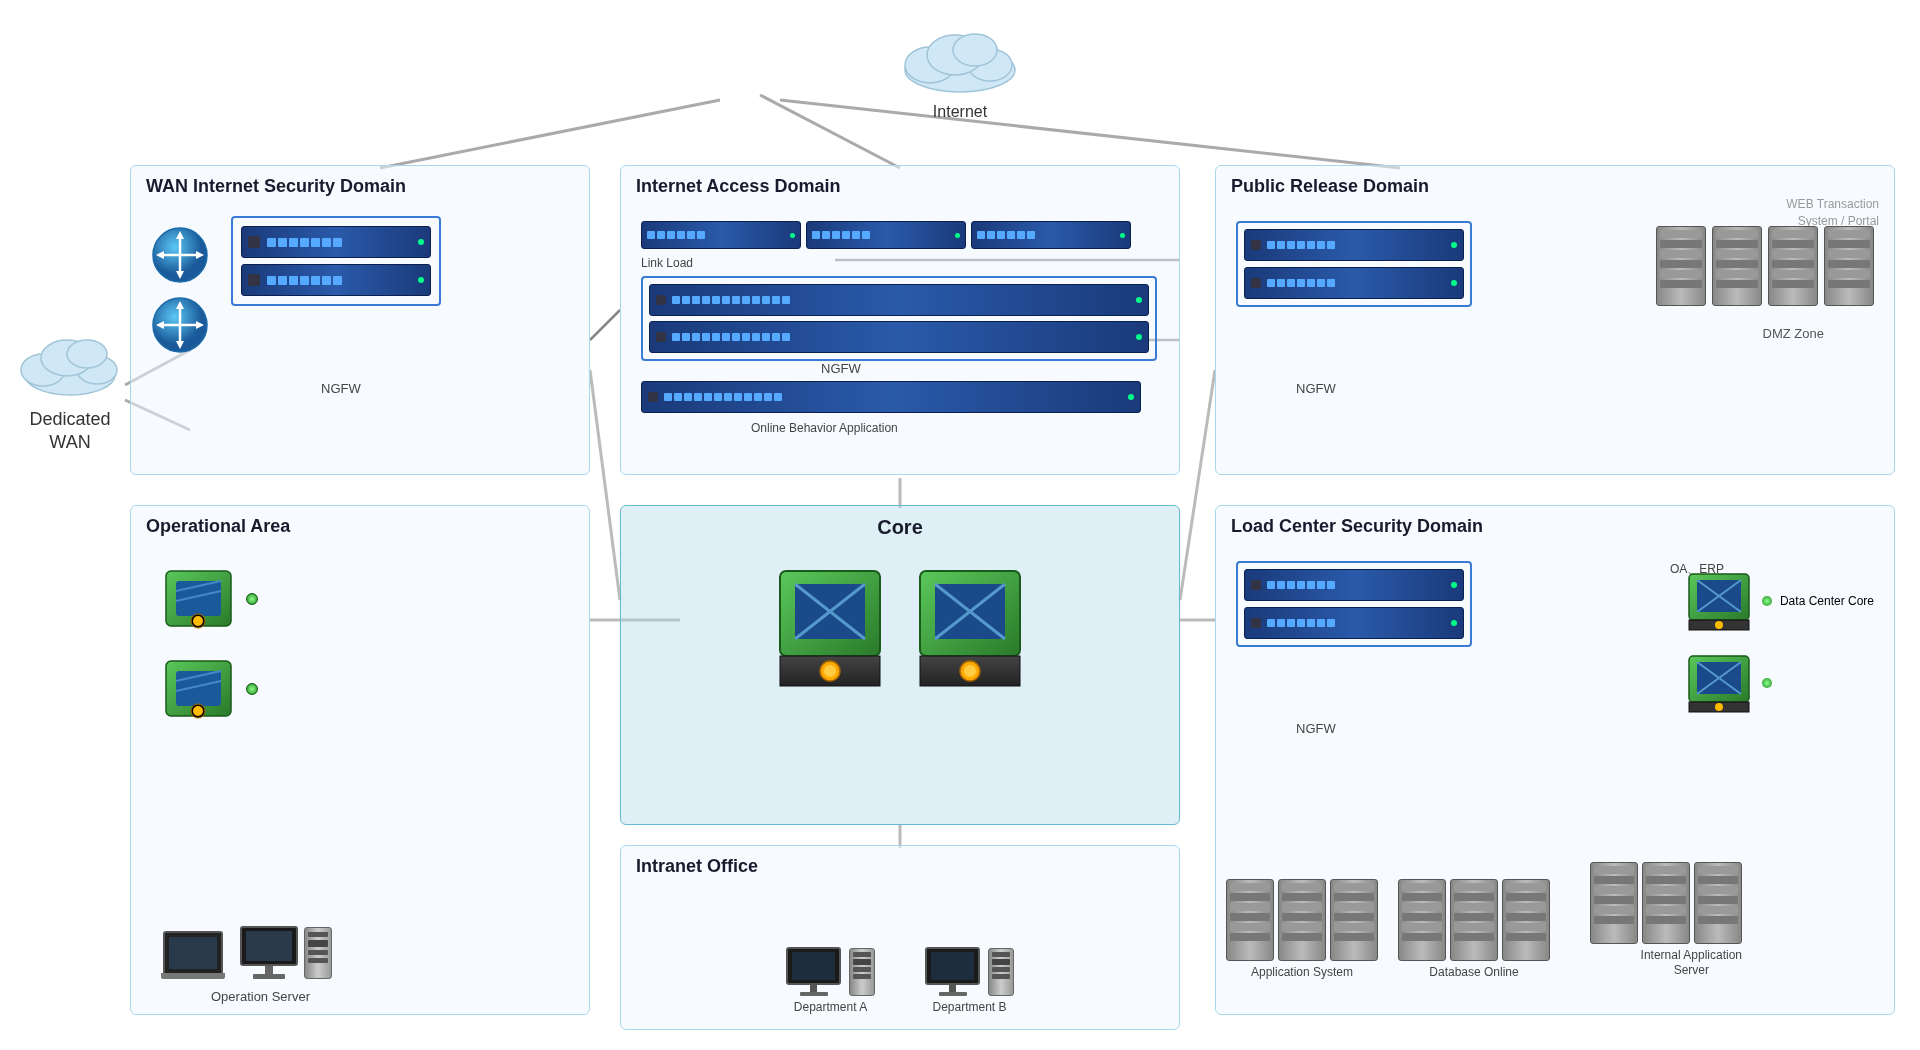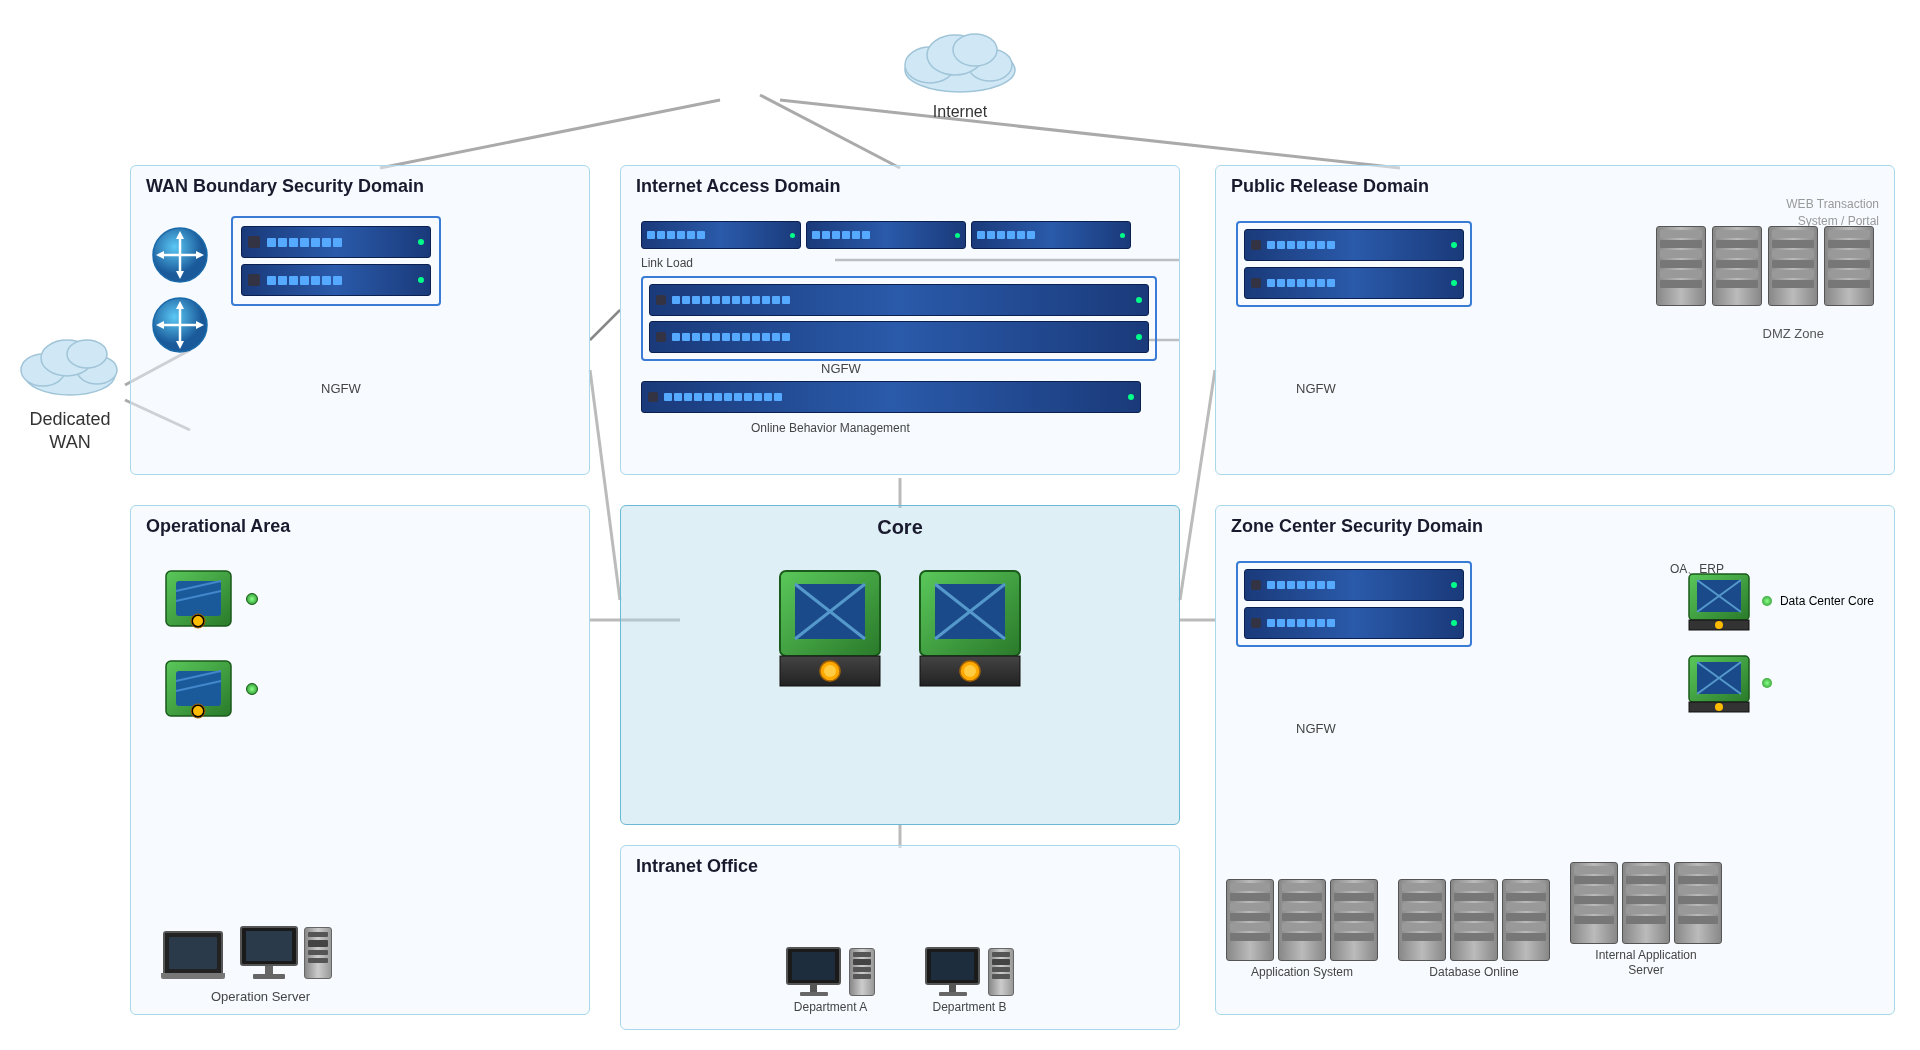--- a/index.html
+++ b/index.html
@@ -192,7 +192,7 @@
   </div>
 
   <div class="domain-box wan-domain">
-    <div class="domain-title">WAN Boundary Security Domain</div>
+    <div class="domain-title">WAN Internet Security Domain</div>
 
     <div style="position:absolute; left:20px; top:60px;">
       <svg width="58" height="58" viewBox="0 0 58 58">

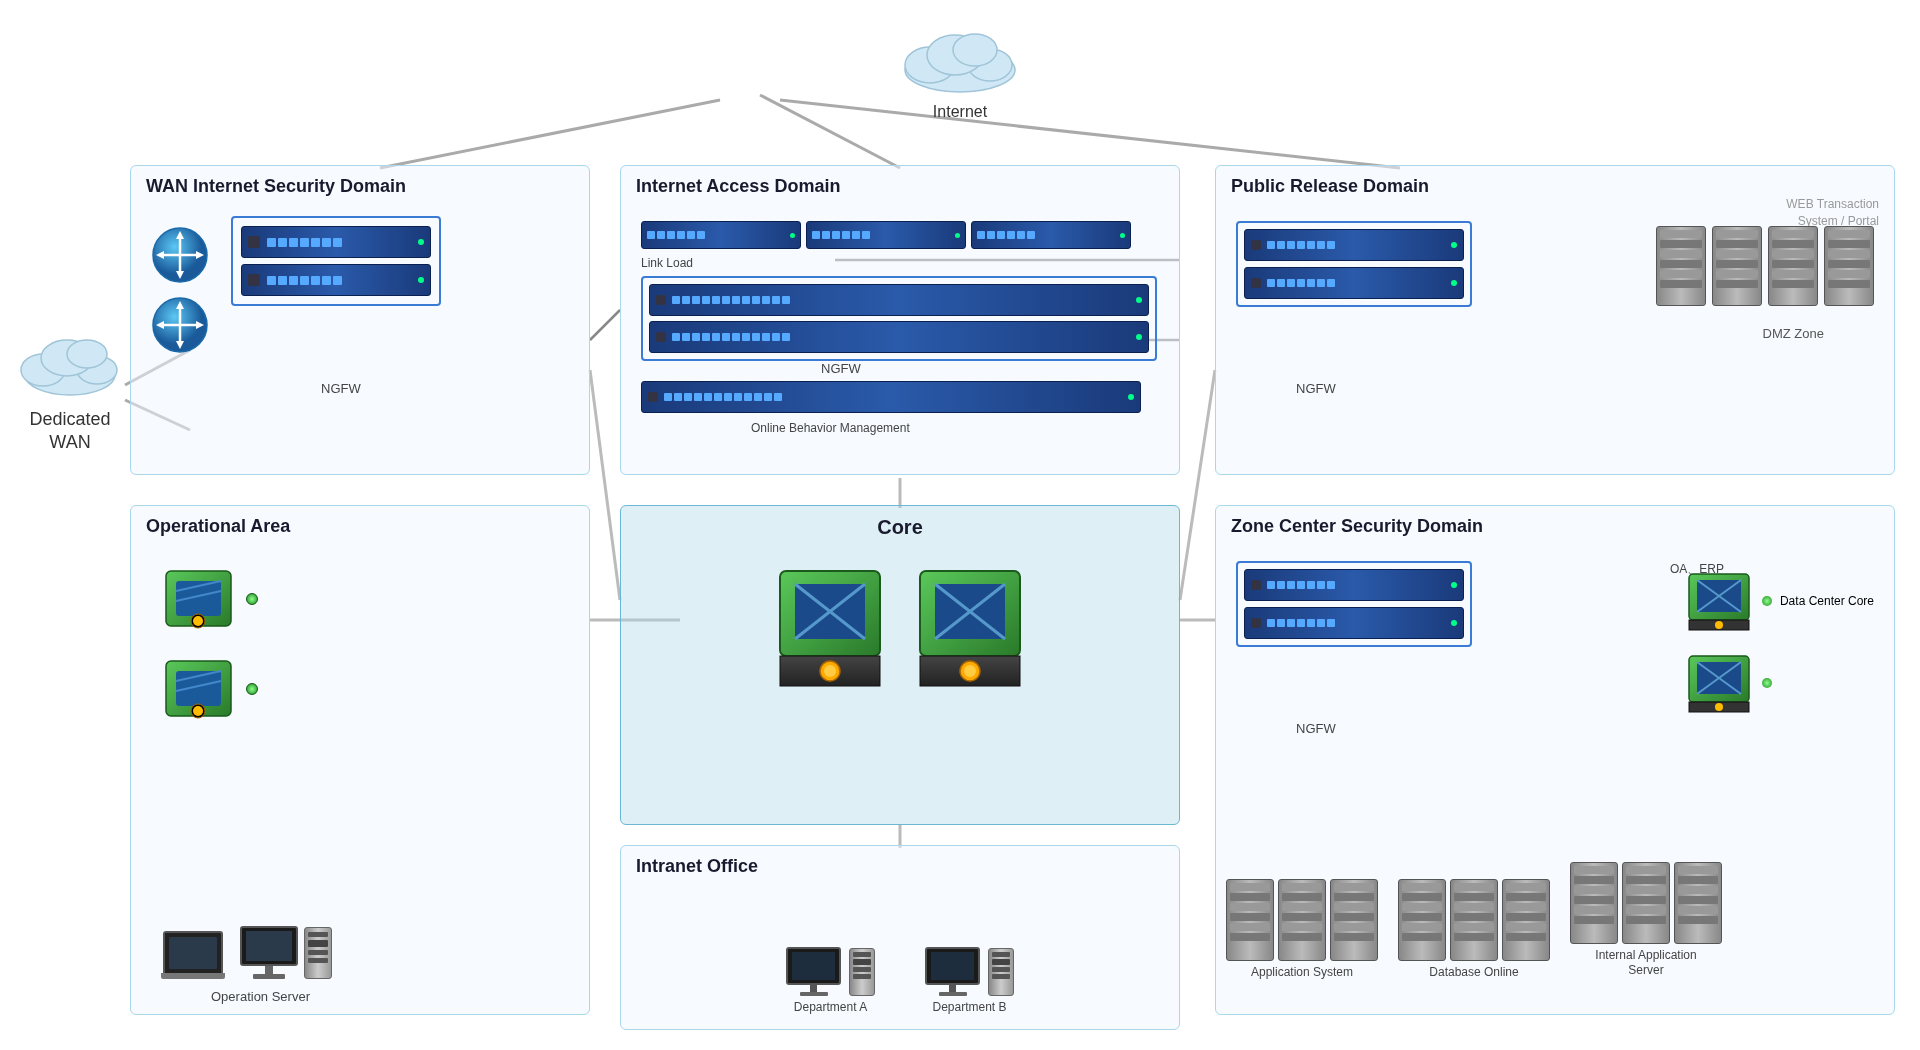--- a/index.html
+++ b/index.html
@@ -363,7 +363,7 @@
         <div style="width:6px;height:6px;background:#0f8;border-radius:50%;margin-left:auto;"></div>
       </div>
     </div>
-    <div style="position:absolute; top:255px; left:130px; font-size:12px; color:#444;">Online Behavior Management</div>
+    <div style="position:absolute; top:255px; left:130px; font-size:12px; color:#444;">Online Behavior Application</div>
   </div>
 
   <div class="domain-box public-domain">

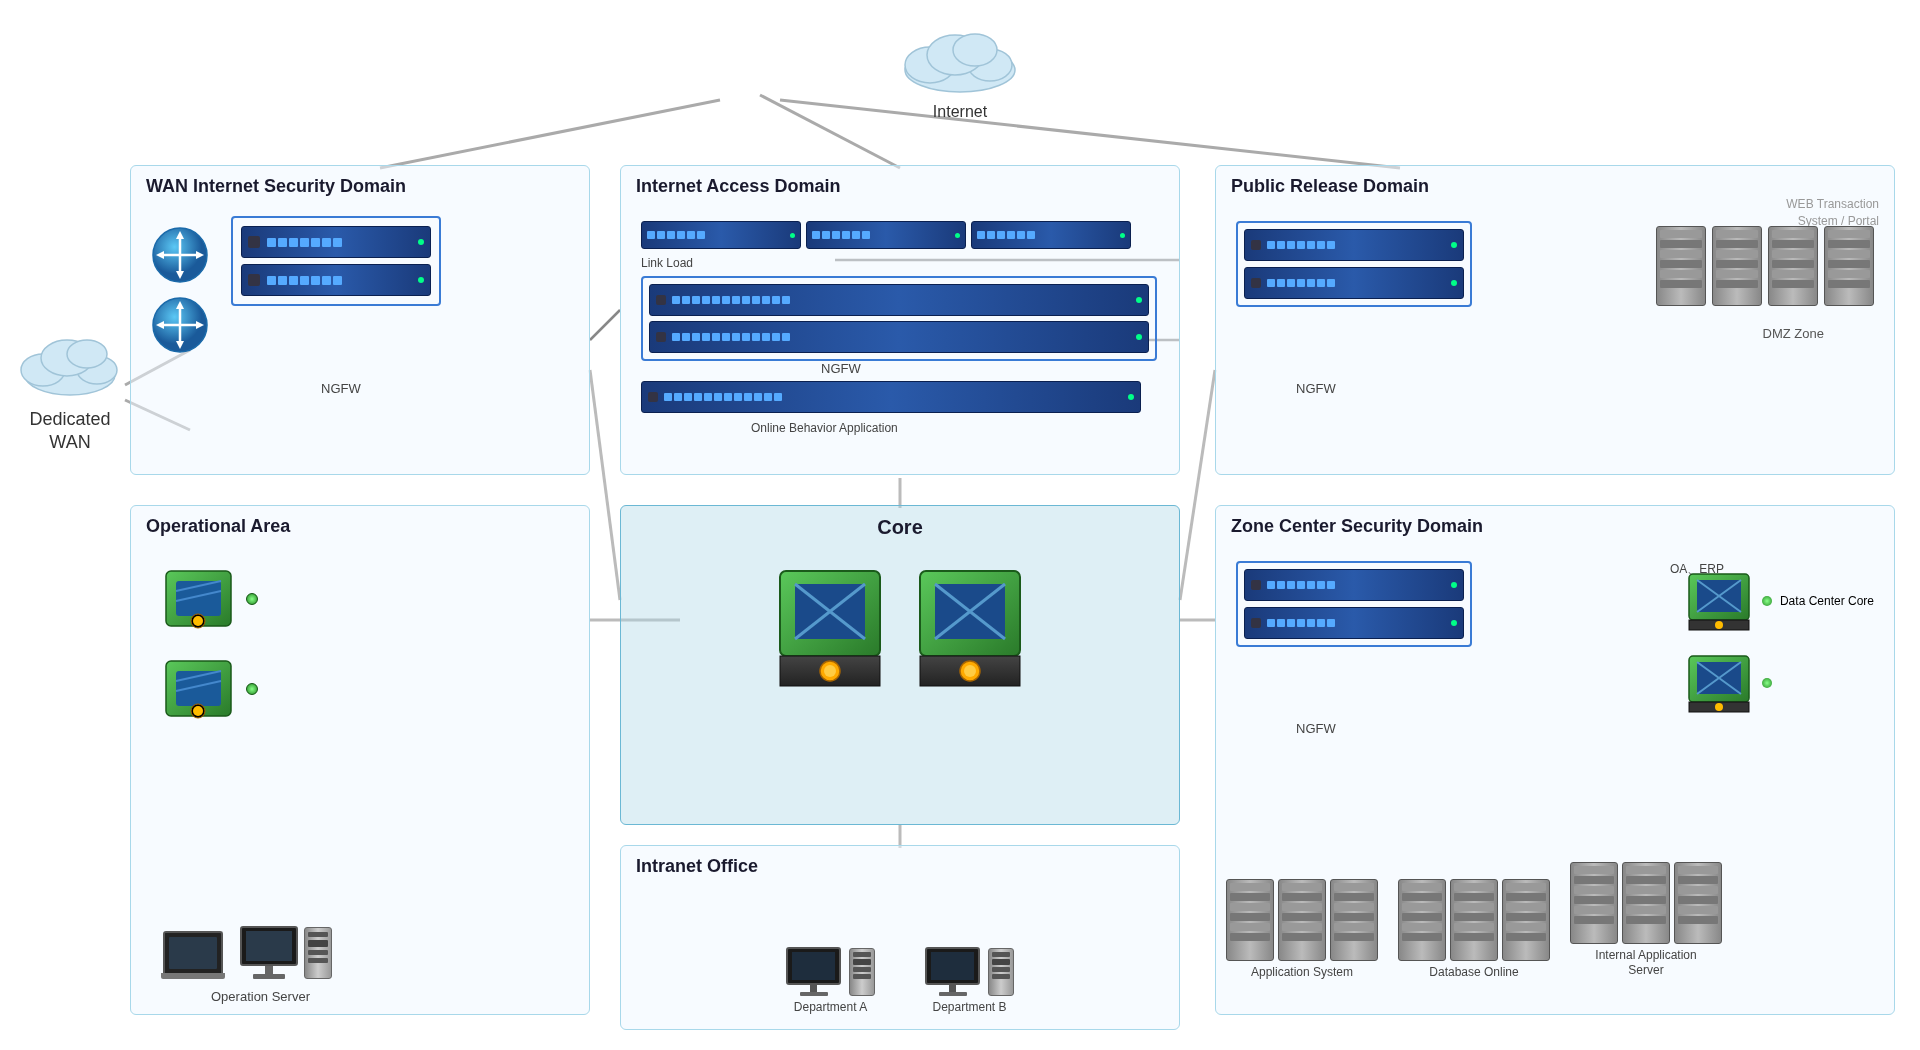--- a/index.html
+++ b/index.html
@@ -614,7 +614,7 @@
   </div>
 
   <div class="domain-box datacenter-domain">
-    <div class="domain-title">Zone Center Security Domain</div>
+    <div class="domain-title">Load Center Security Domain</div>
 
     <div style="position:absolute; top:55px; left:20px; border:2px solid #3a7bd5; border-radius:4px; padding:6px;">
       <div style="width:220px; height:32px; background:linear-gradient(90deg,#1a3a7a,#2a5aaa,#1a3a7a); border-radius:3px; border:1px solid #0a2050; display:flex; align-items:center; padding:0 6px; gap:2px; margin-bottom:6px;">

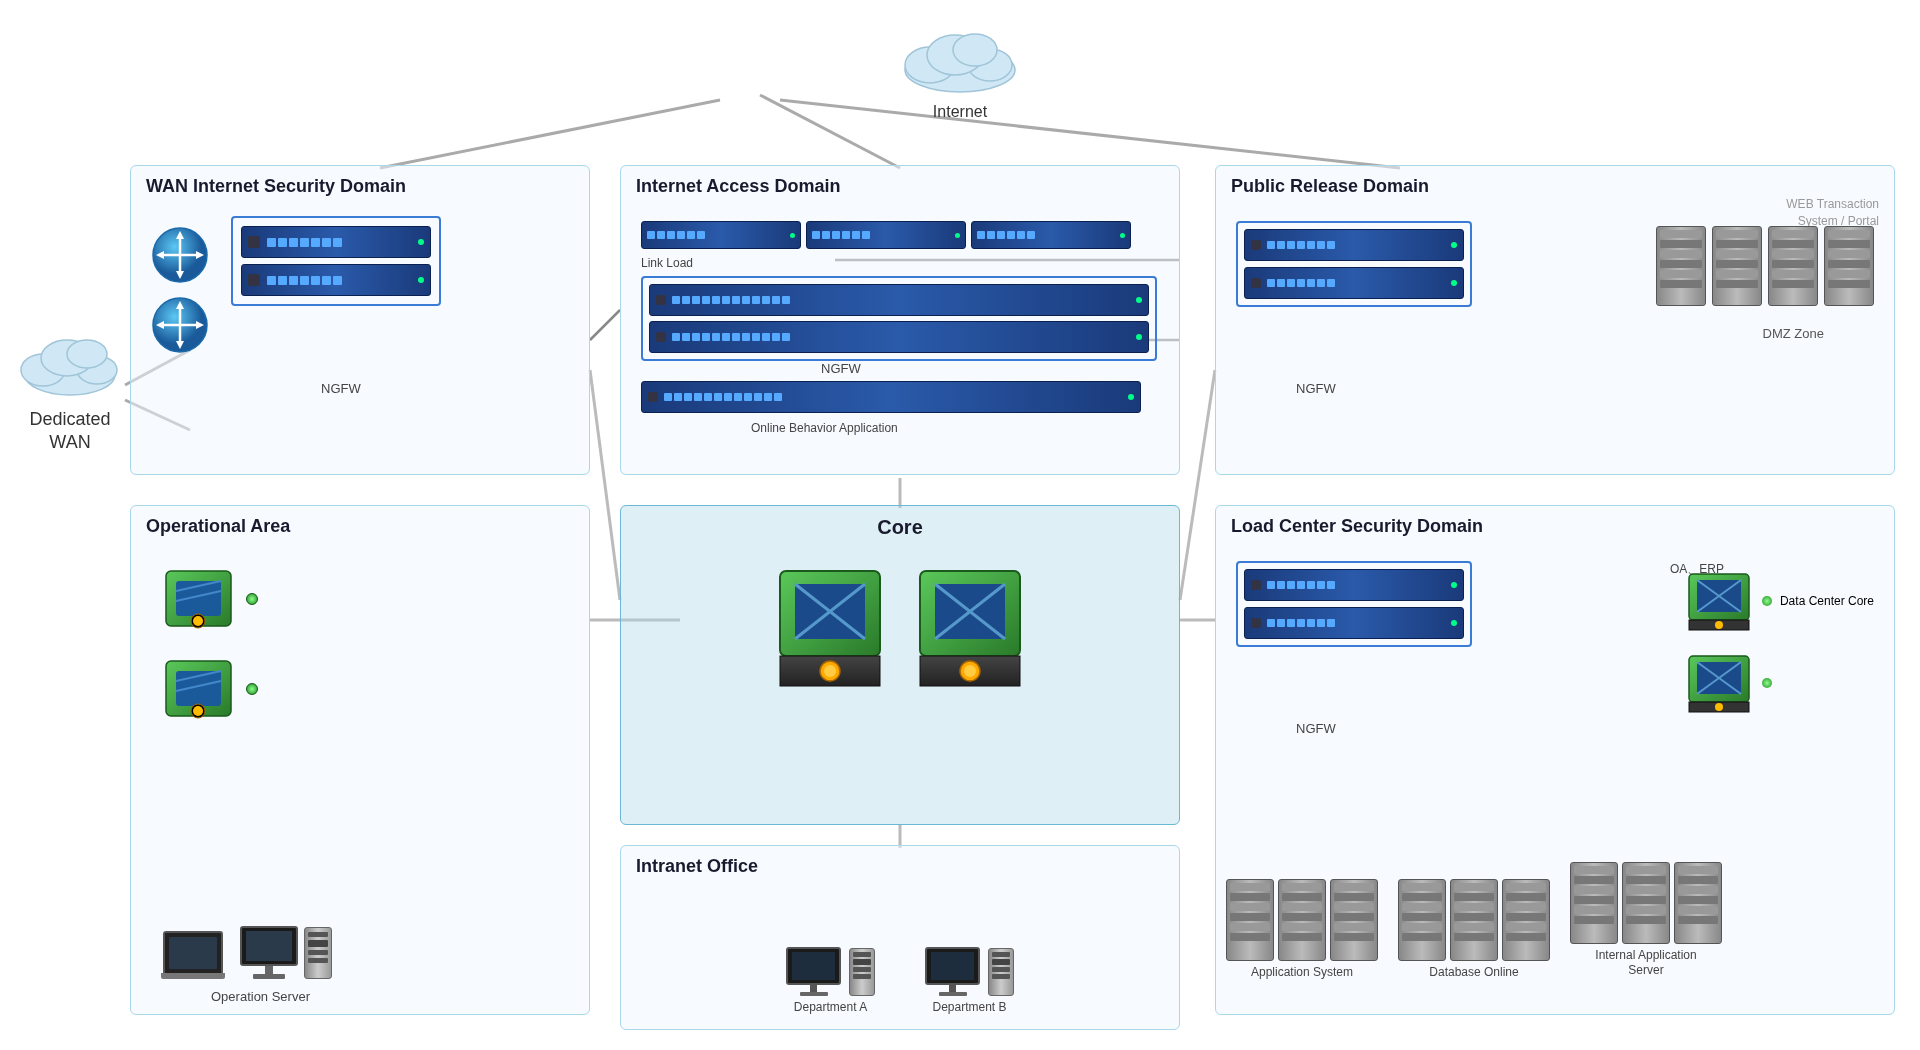--- a/index.html
+++ b/index.html
@@ -747,7 +747,7 @@
         <div style="font-size:12px;color:#444;">Database Online</div>
       </div>
 
-      <div style="display:flex; flex-direction:column; align-items:center; gap:4px;">
+      <div style="display:flex; flex-direction:column; align-items:flex-end; gap:4px;margin-left:20px;">
         <div style="display:flex; gap:4px;">
           <div style="width:48px; height:82px; background:linear-gradient(90deg,#888,#bbb,#888); border-radius:3px; border:1px solid #555; padding:3px; display:flex; flex-direction:column; gap:2px;">
             <div style="height:8px;background:#999;border-radius:1px;"></div>

